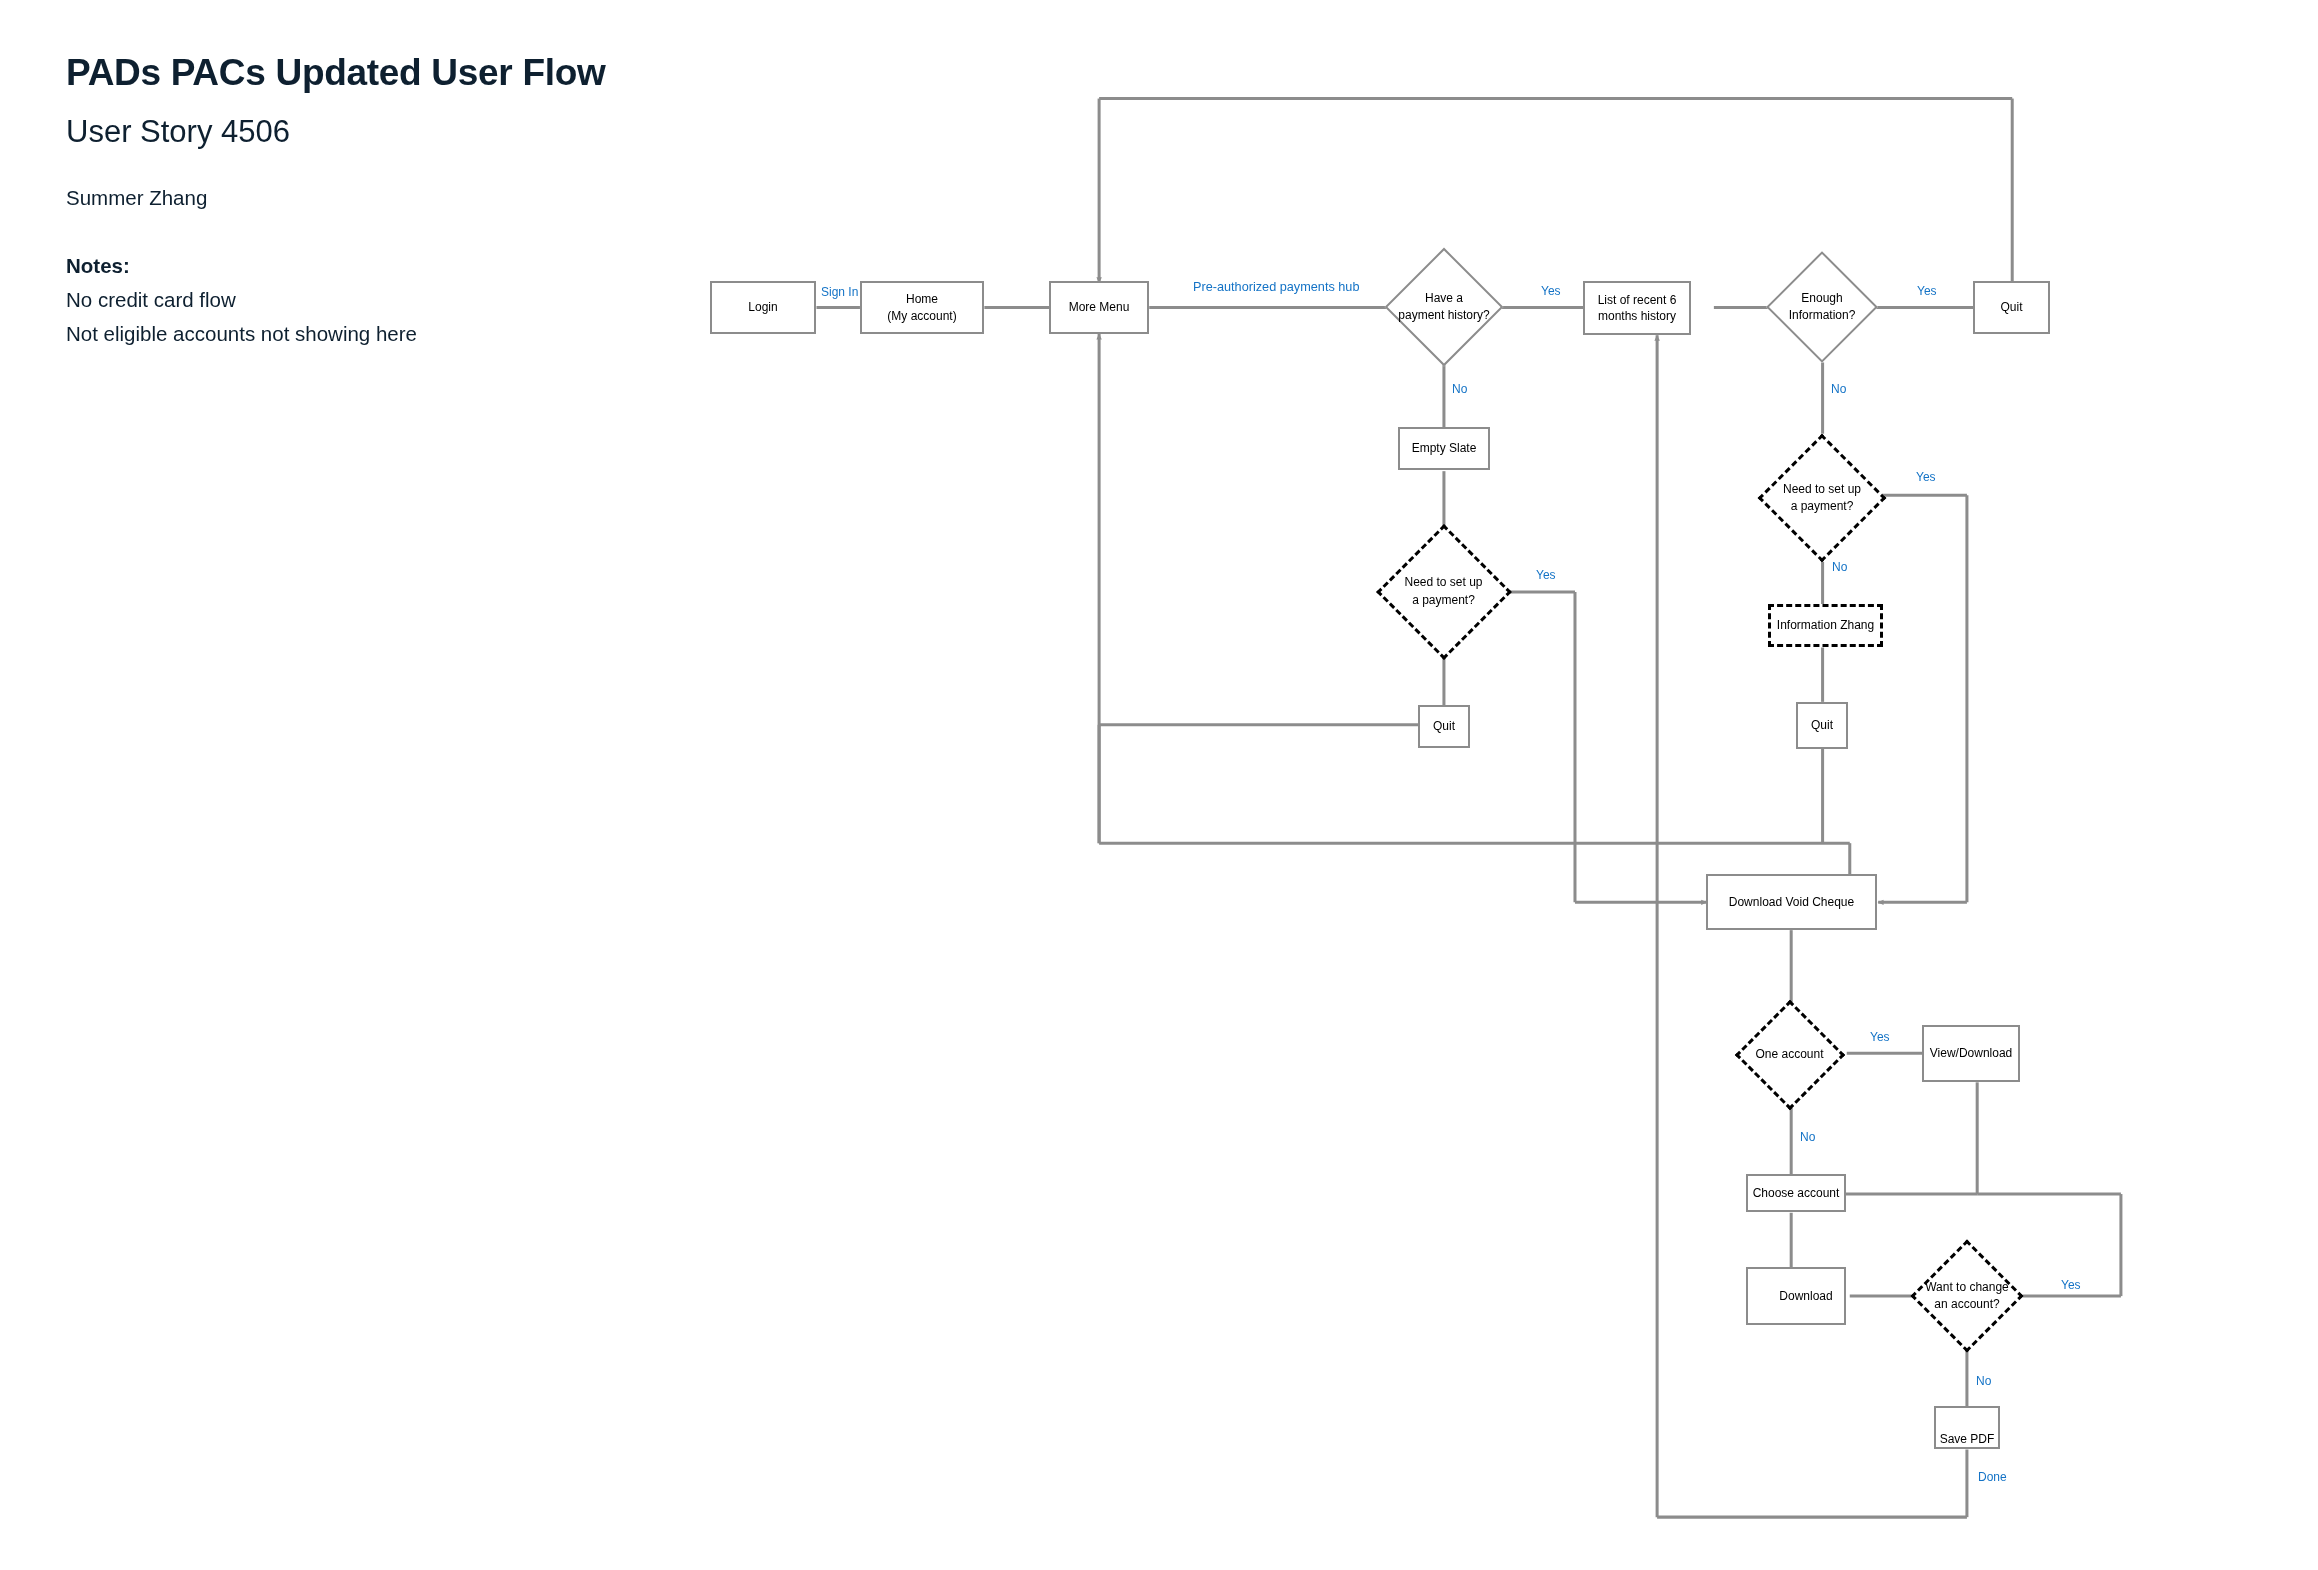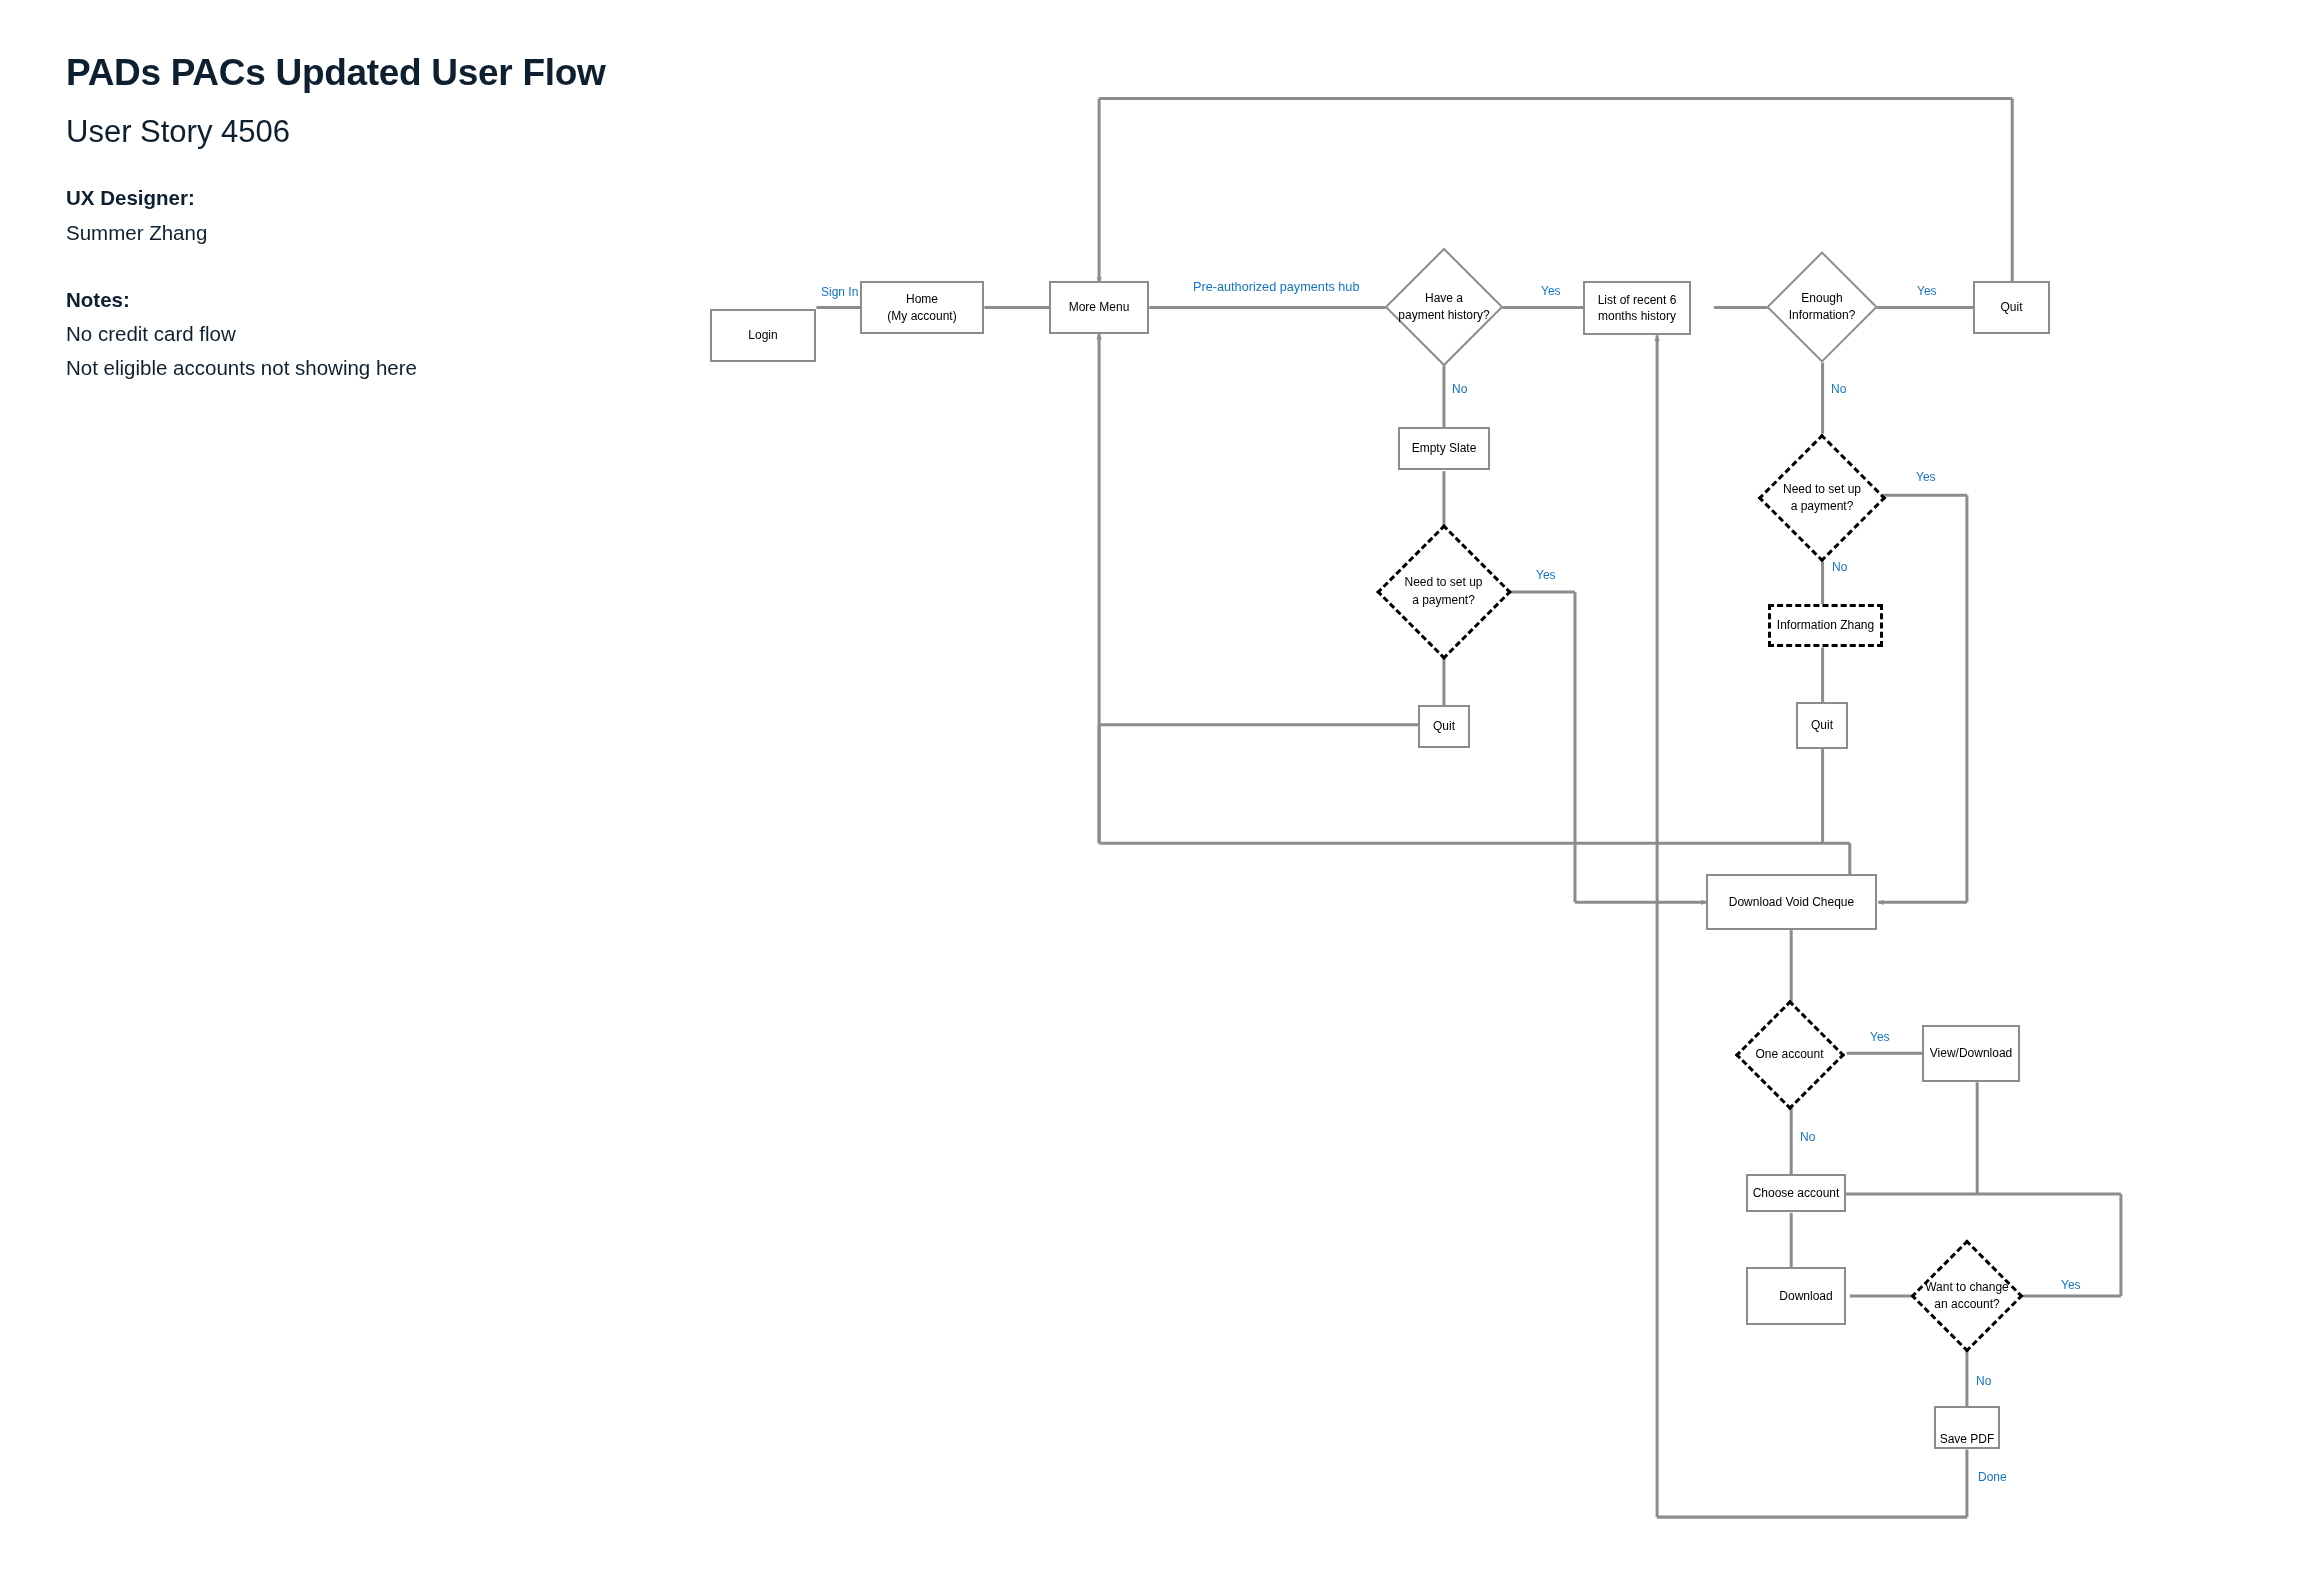--- a/index.html
+++ b/index.html
@@ -137,7 +137,6 @@
   <div id="header">
     <h1 id="title">PADs PACs Updated User Flow</h1>
     <h2 id="subtitle">User Story 4506</h2>
-    <p class="meta-head">UX Designer:</p>
     <p class="meta-line">Summer Zhang</p>
     <div class="gap"></div>
     <p class="meta-head">Notes:</p>

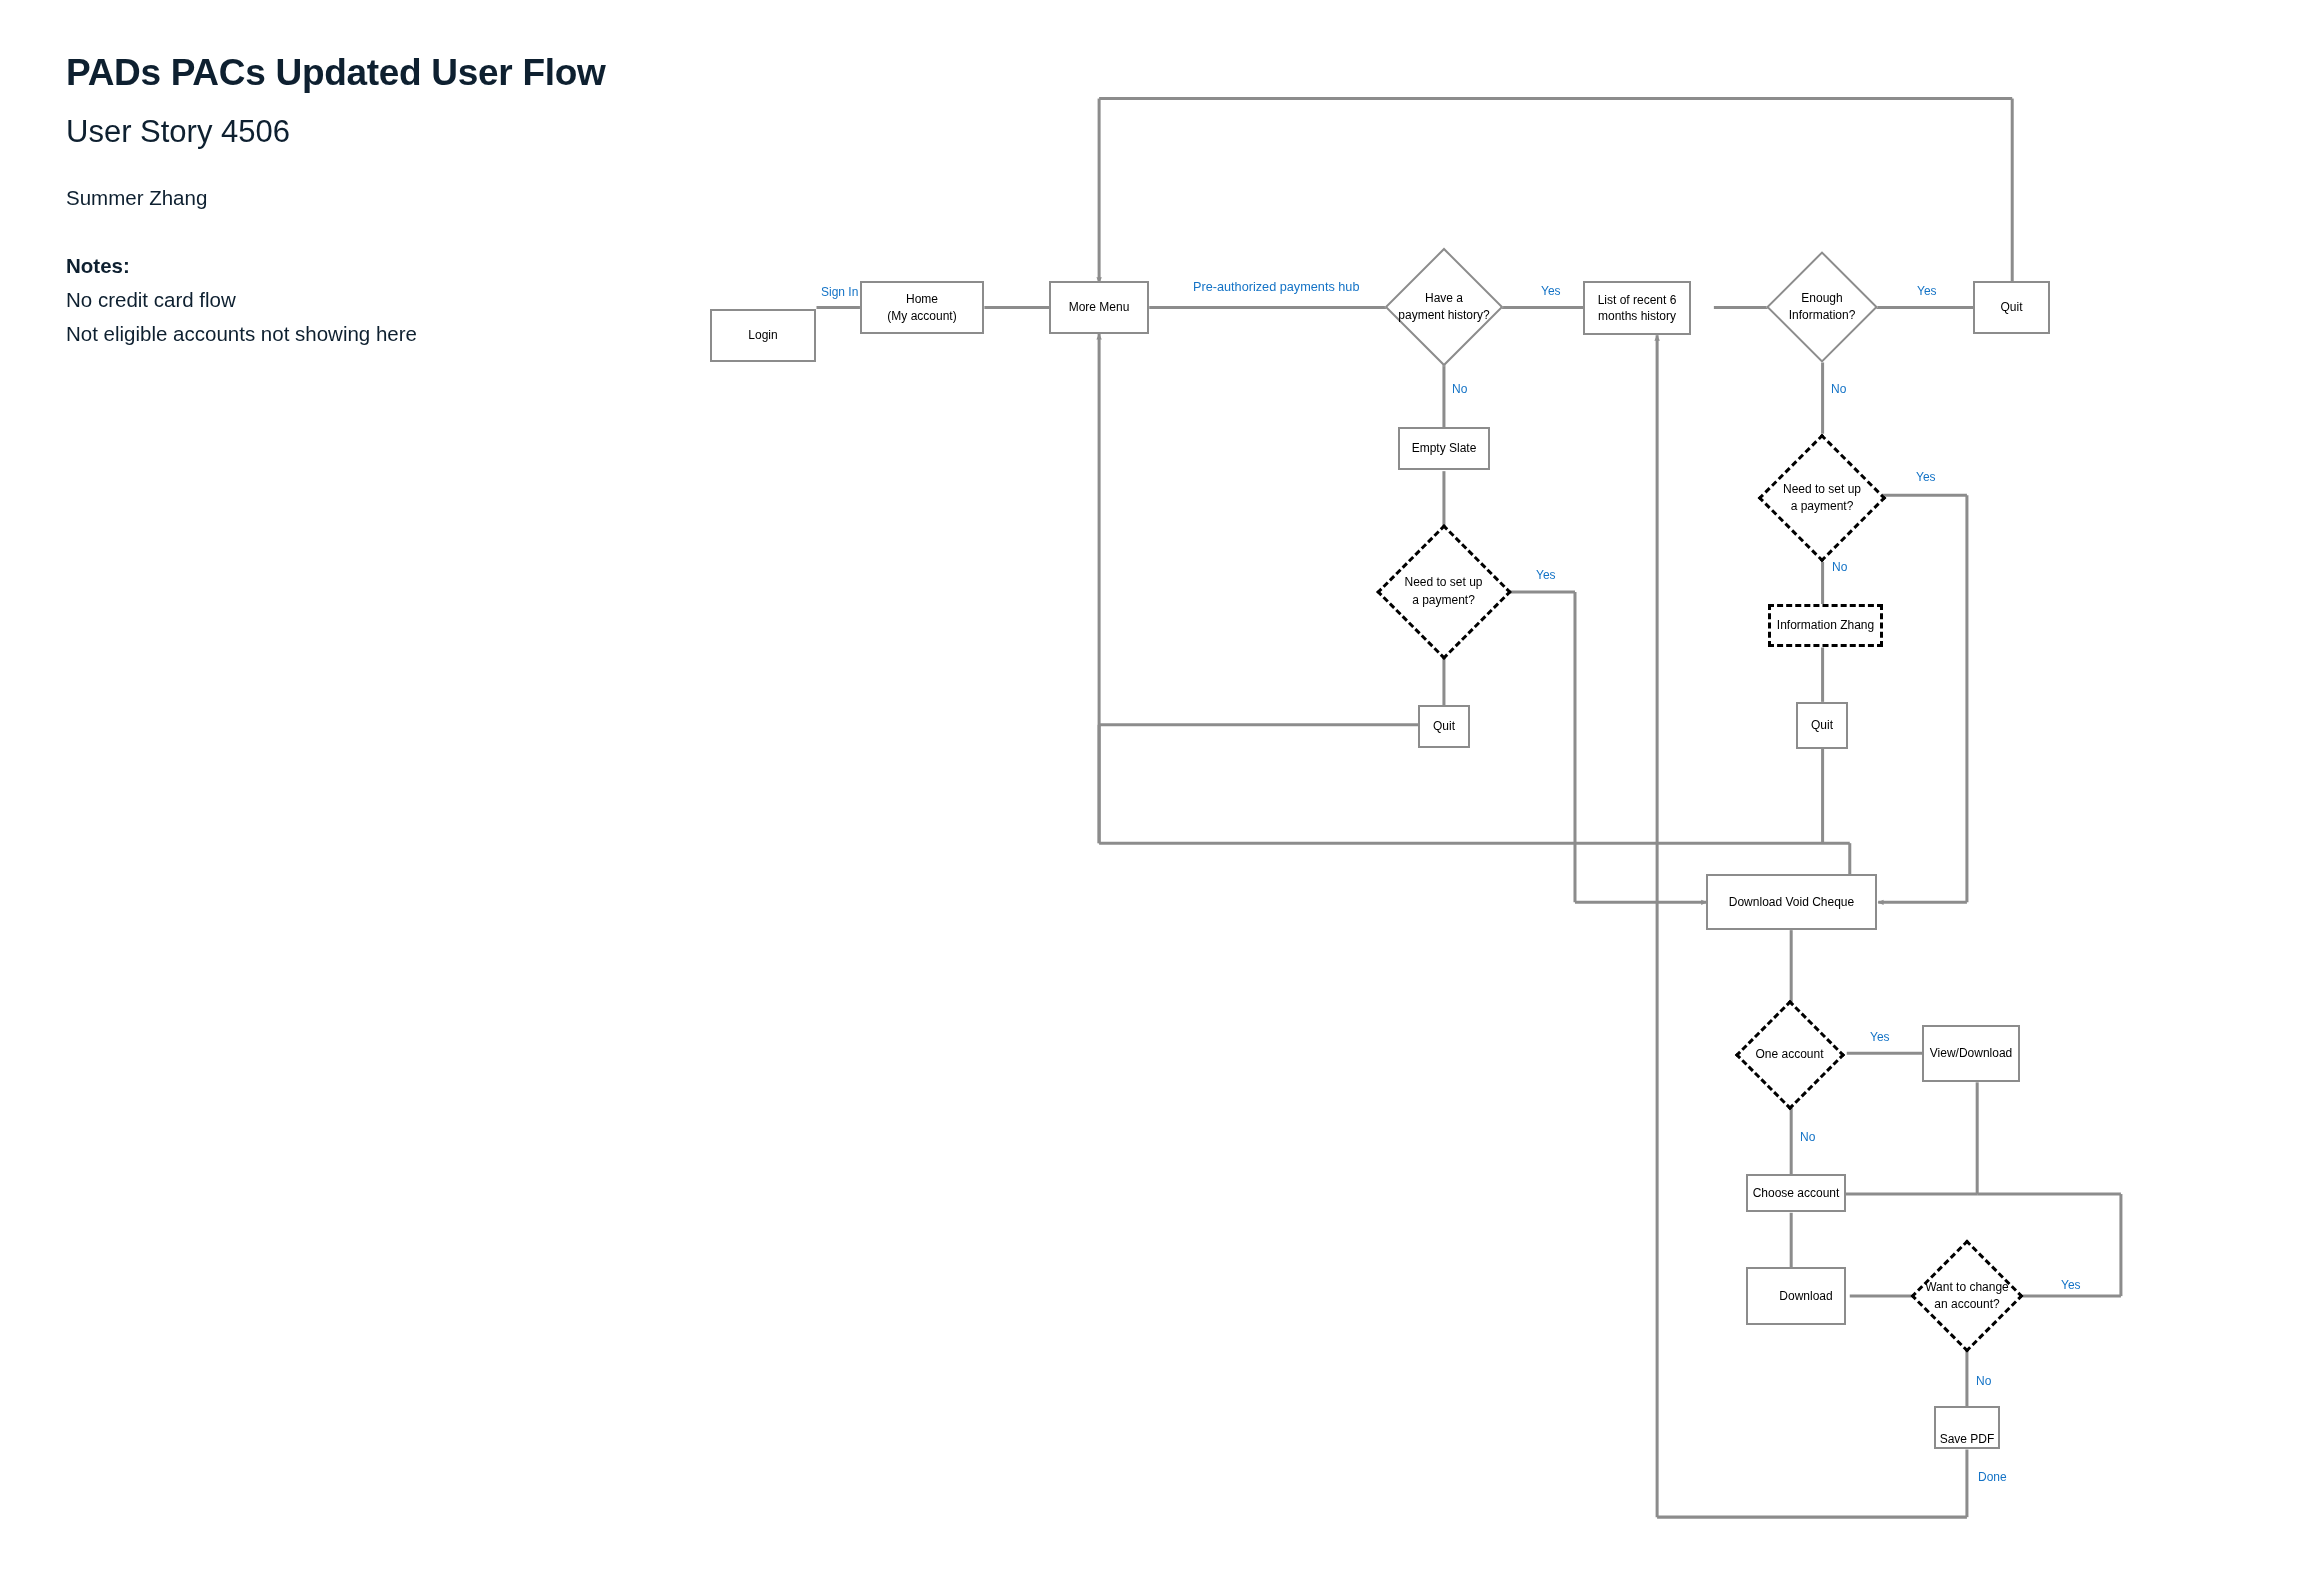--- a/index.html
+++ b/index.html
@@ -222,7 +222,7 @@
     </g>
   </svg>
 
-  <div class="node rect" style="left:710px; top:281px; width:106px; height:53px;margin-top:28px;">
+  <div class="node rect" style="left:710px; top:281px; width:106px; height:53px;">
     <span class="lbl">Login</span>
   </div>
 

